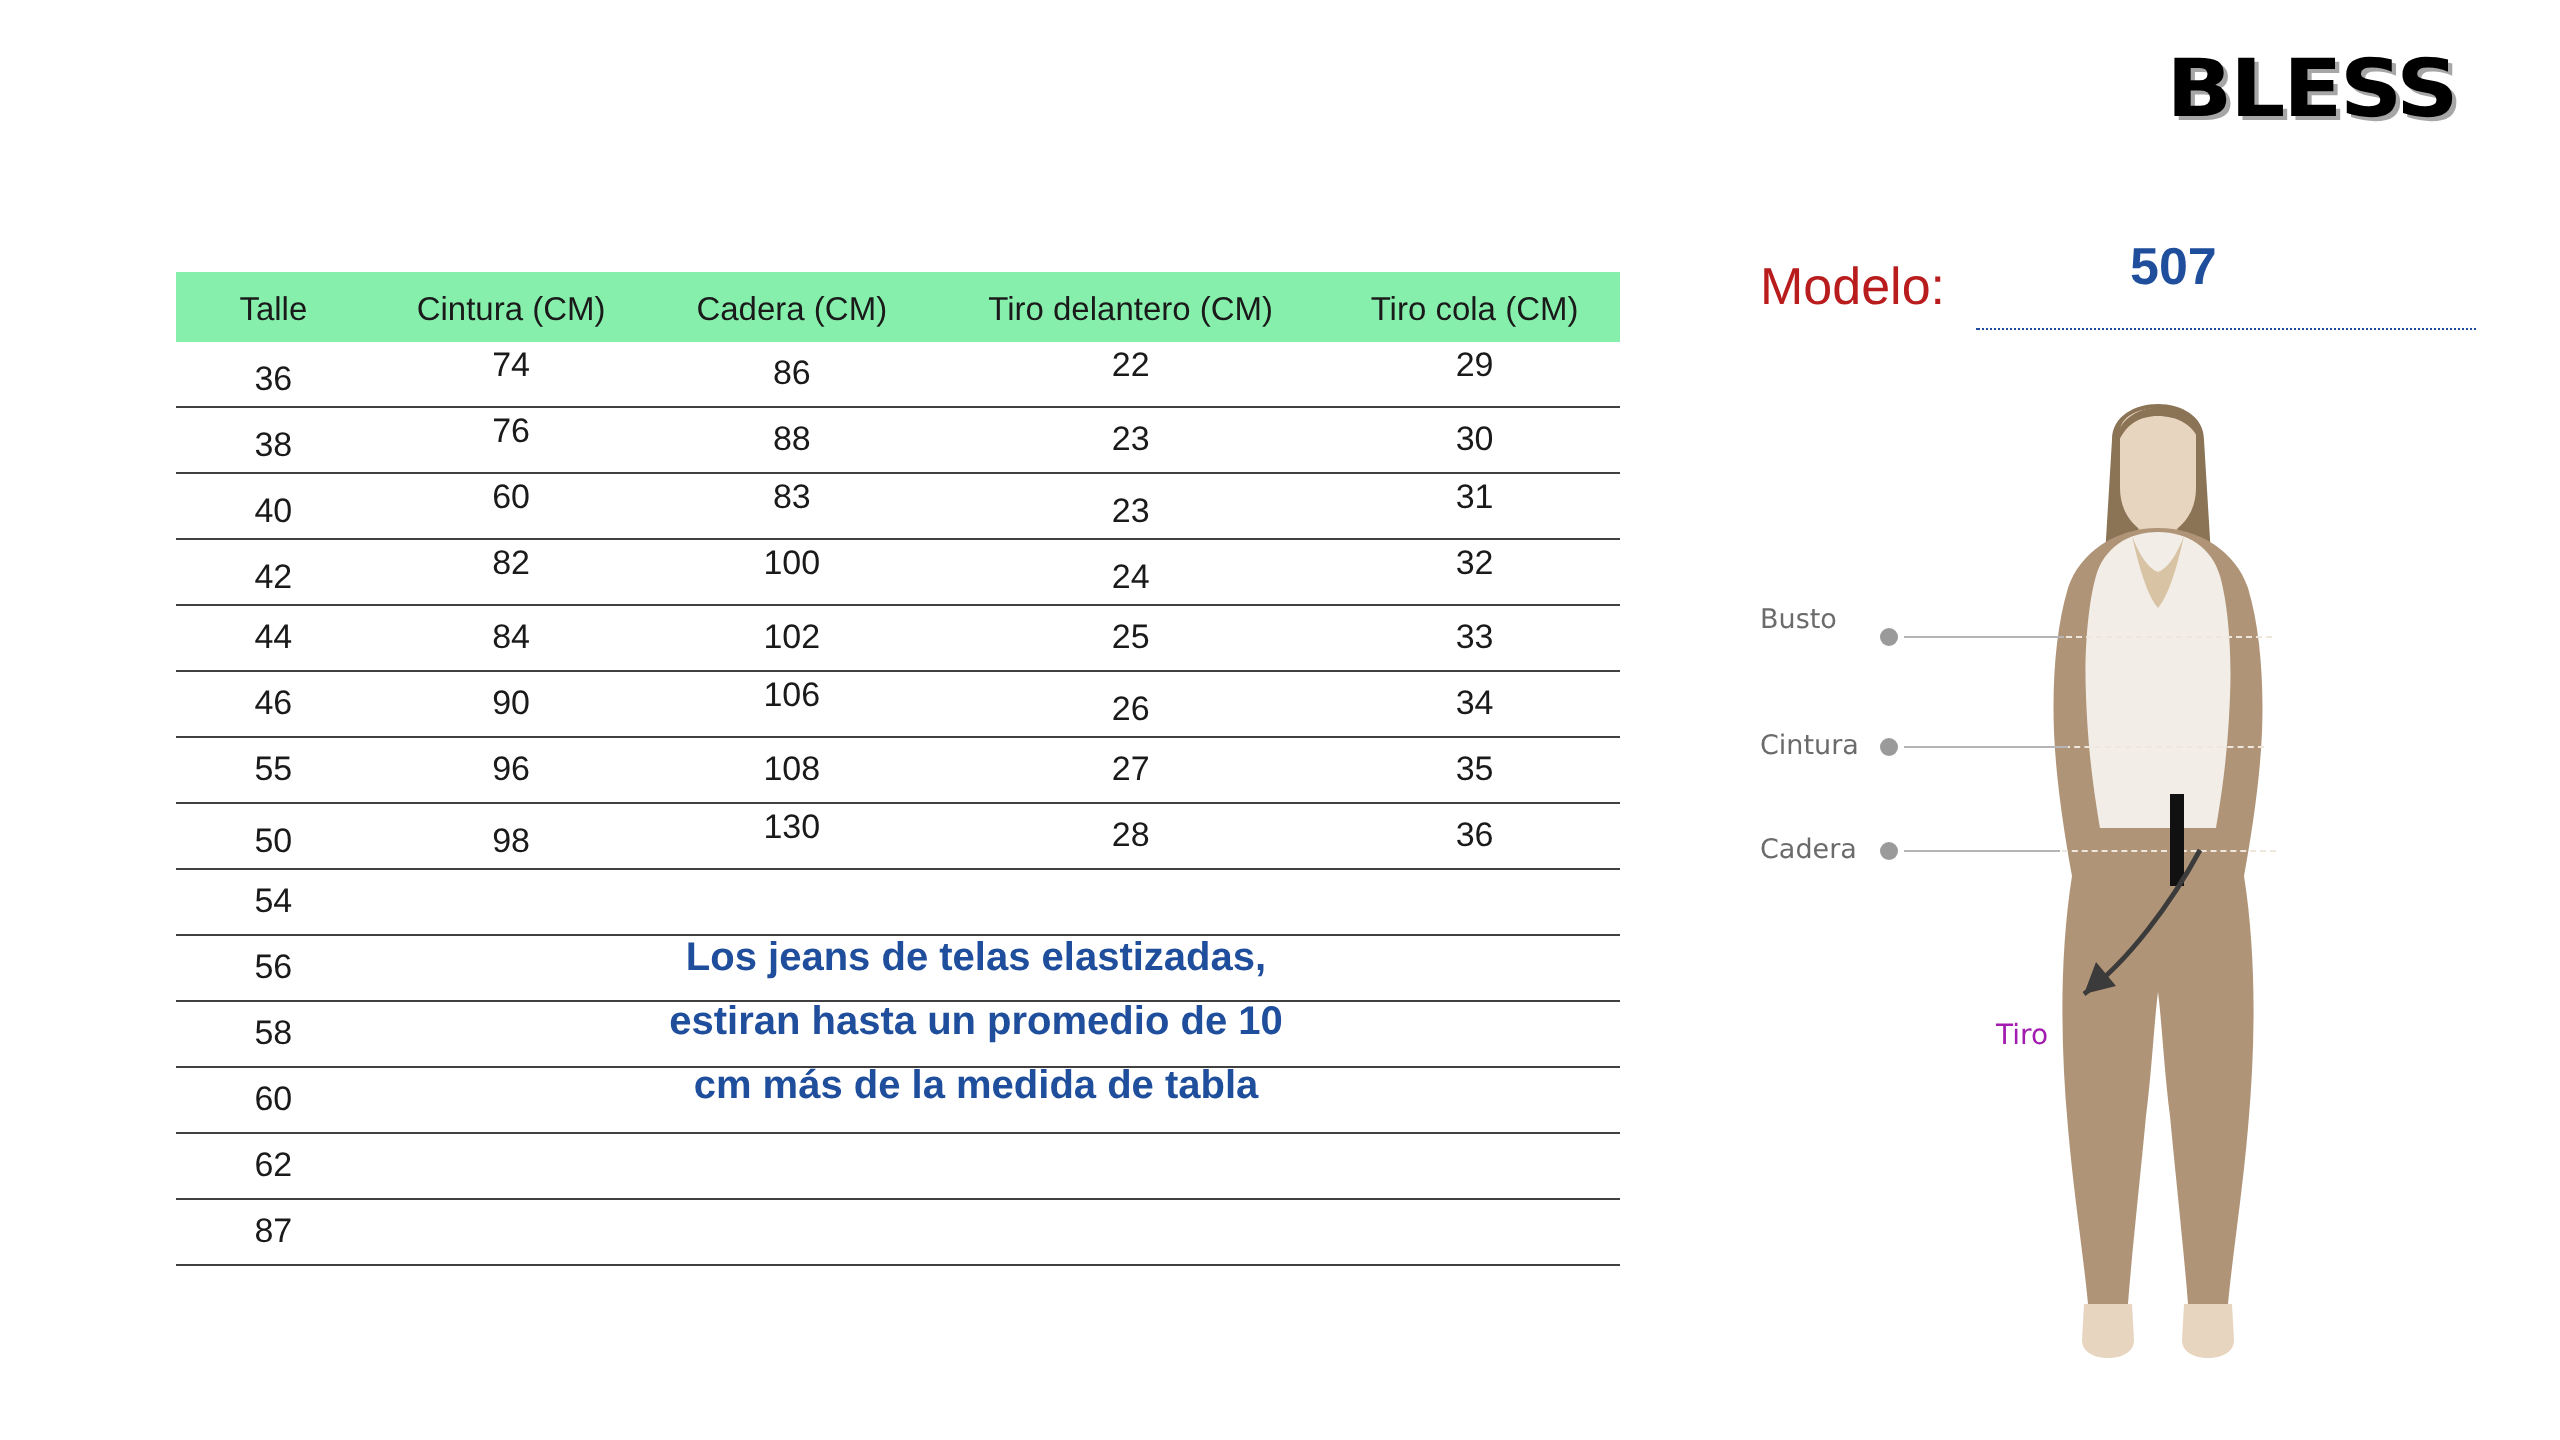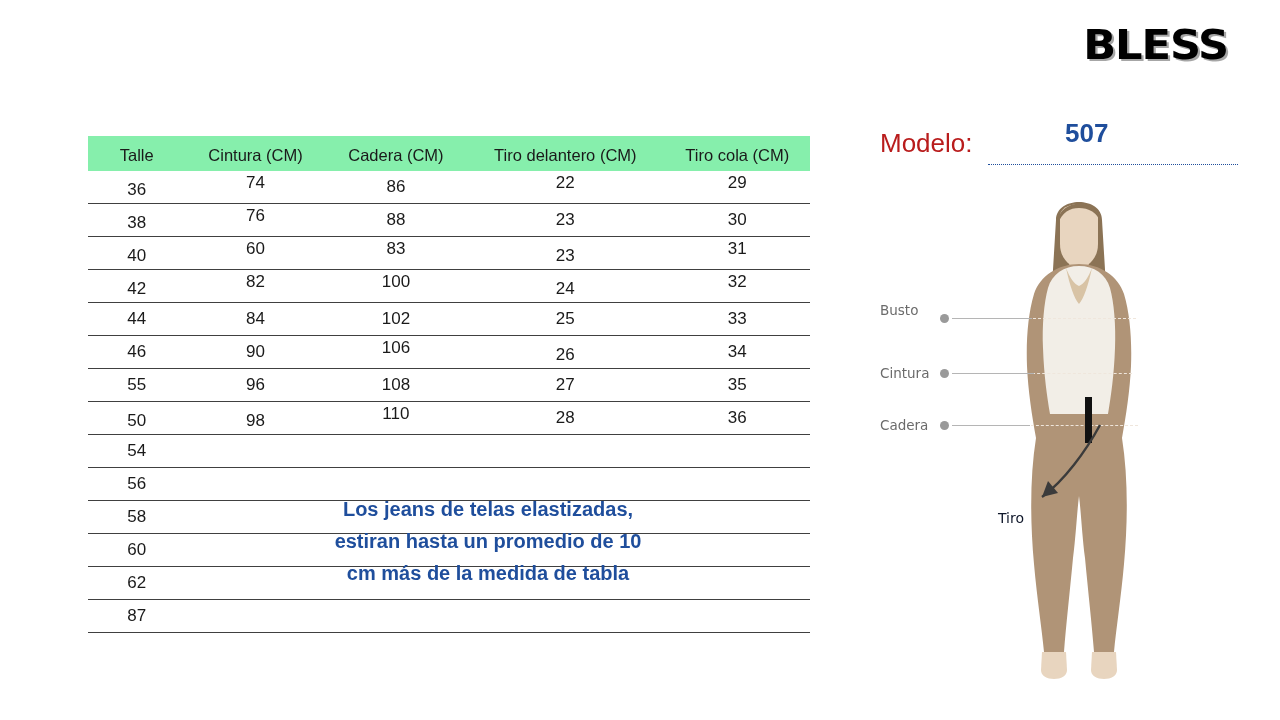--- a/index.html
+++ b/index.html
@@ -223,7 +223,7 @@
     <tr>
       <td class="talle-cell j-dn">50</td>
       <td class="j-dn">98</td>
-      <td class="j-up">110</td>
+      <td class="j-up">130</td>
       <td>28</td>
       <td>36</td>
     </tr>

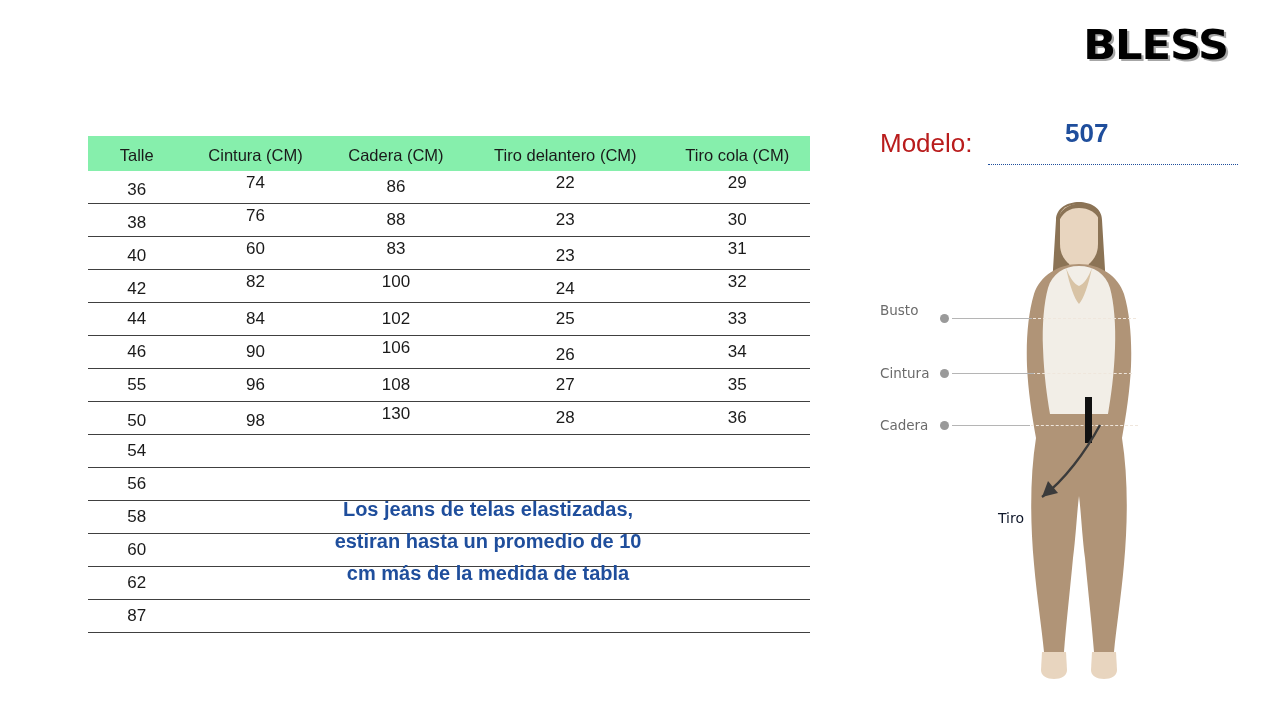--- a/index.html
+++ b/index.html
@@ -71,7 +71,7 @@
   #stretch-note {
     position: absolute;
     left: 198px;
-    top: 493px;
+    top: 463px;
     width: 580px;
     text-align: center;
     color: #1f4e9c;

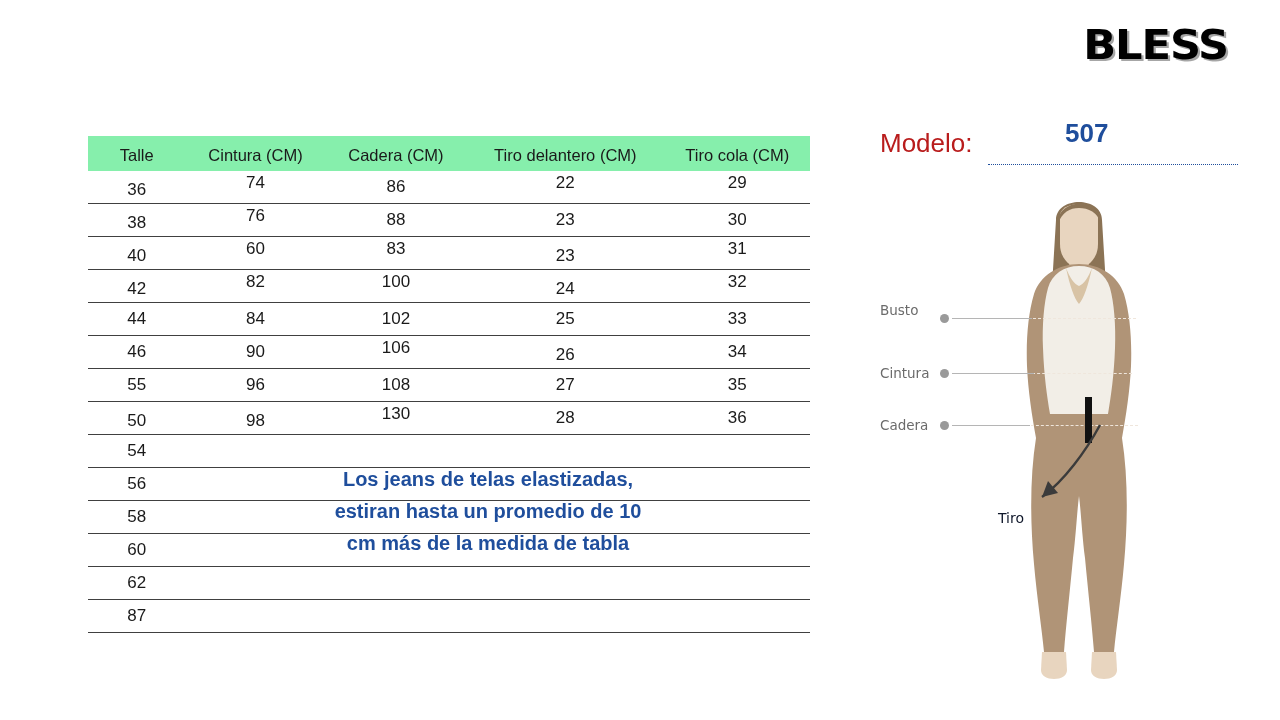--- a/index.html
+++ b/index.html
@@ -143,7 +143,7 @@
     left: 118px;
     top: 320px;
     font-size: 14px;
-    color: #0f172a;
+    color: #a21caf;
     font-family: "DejaVu Sans", sans-serif;
   }
   #tiro-bar {

